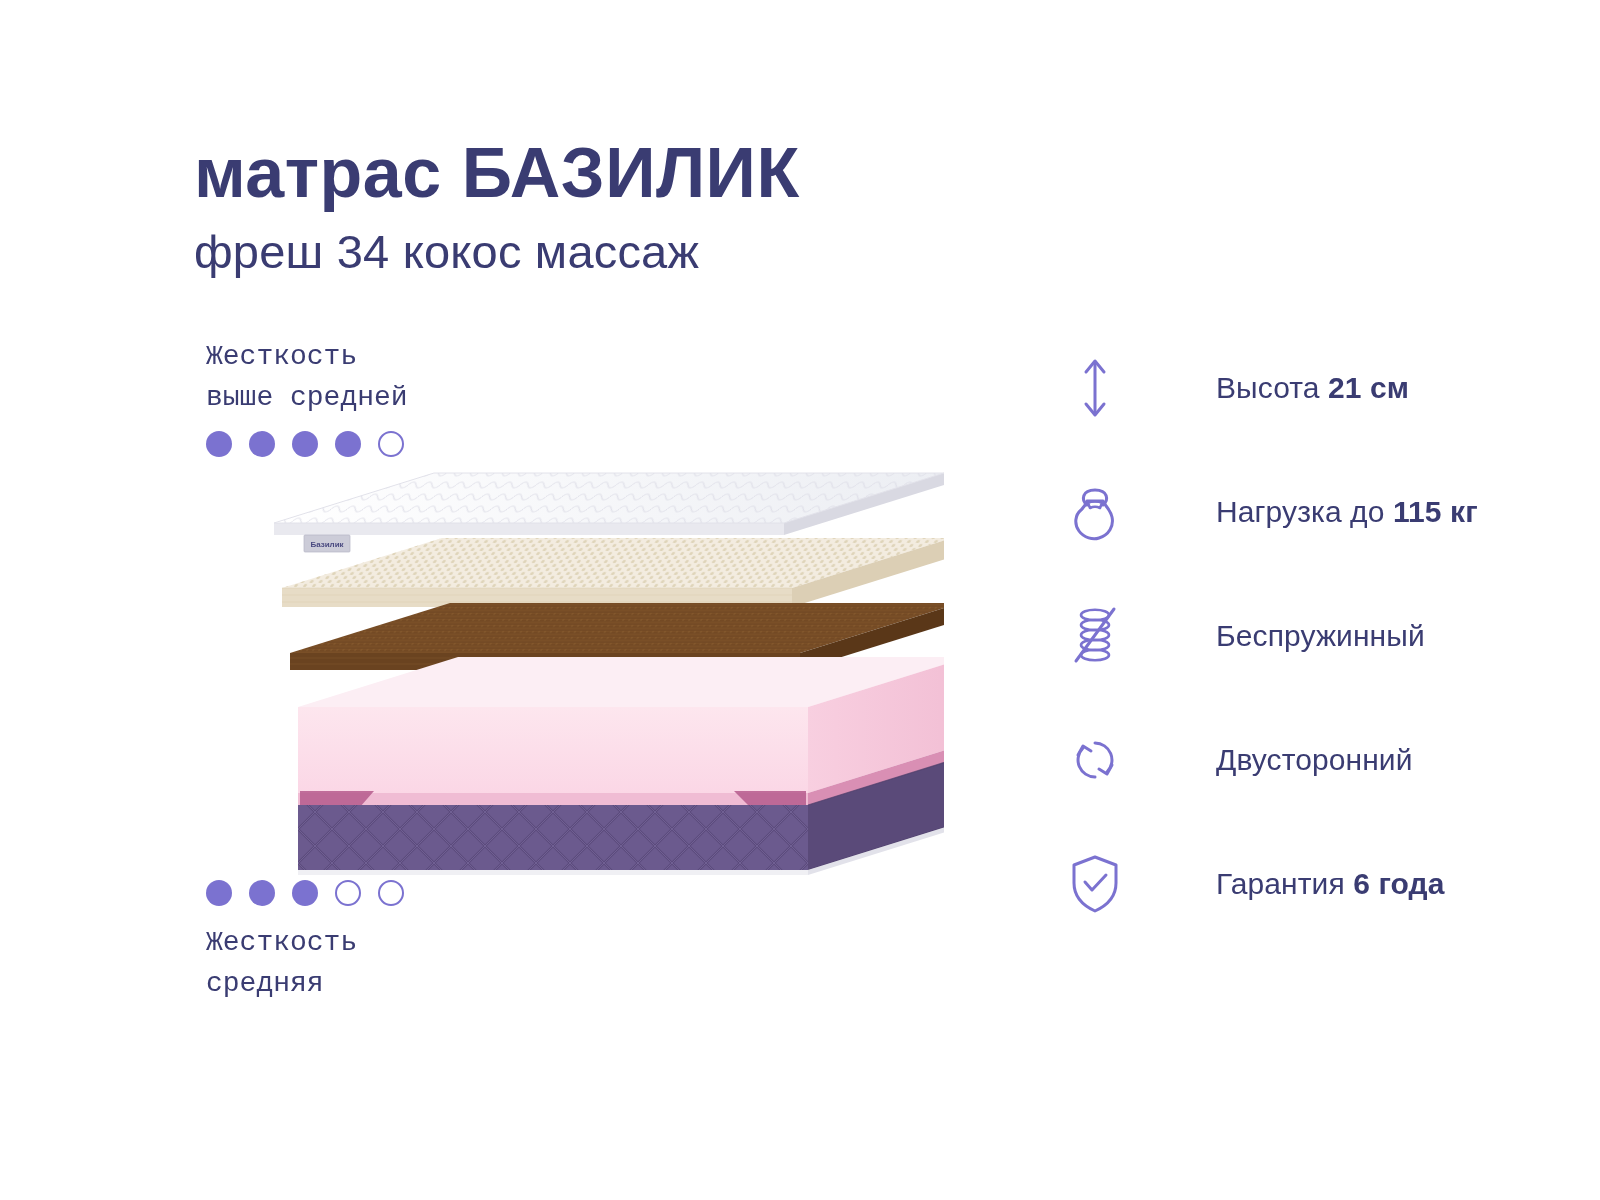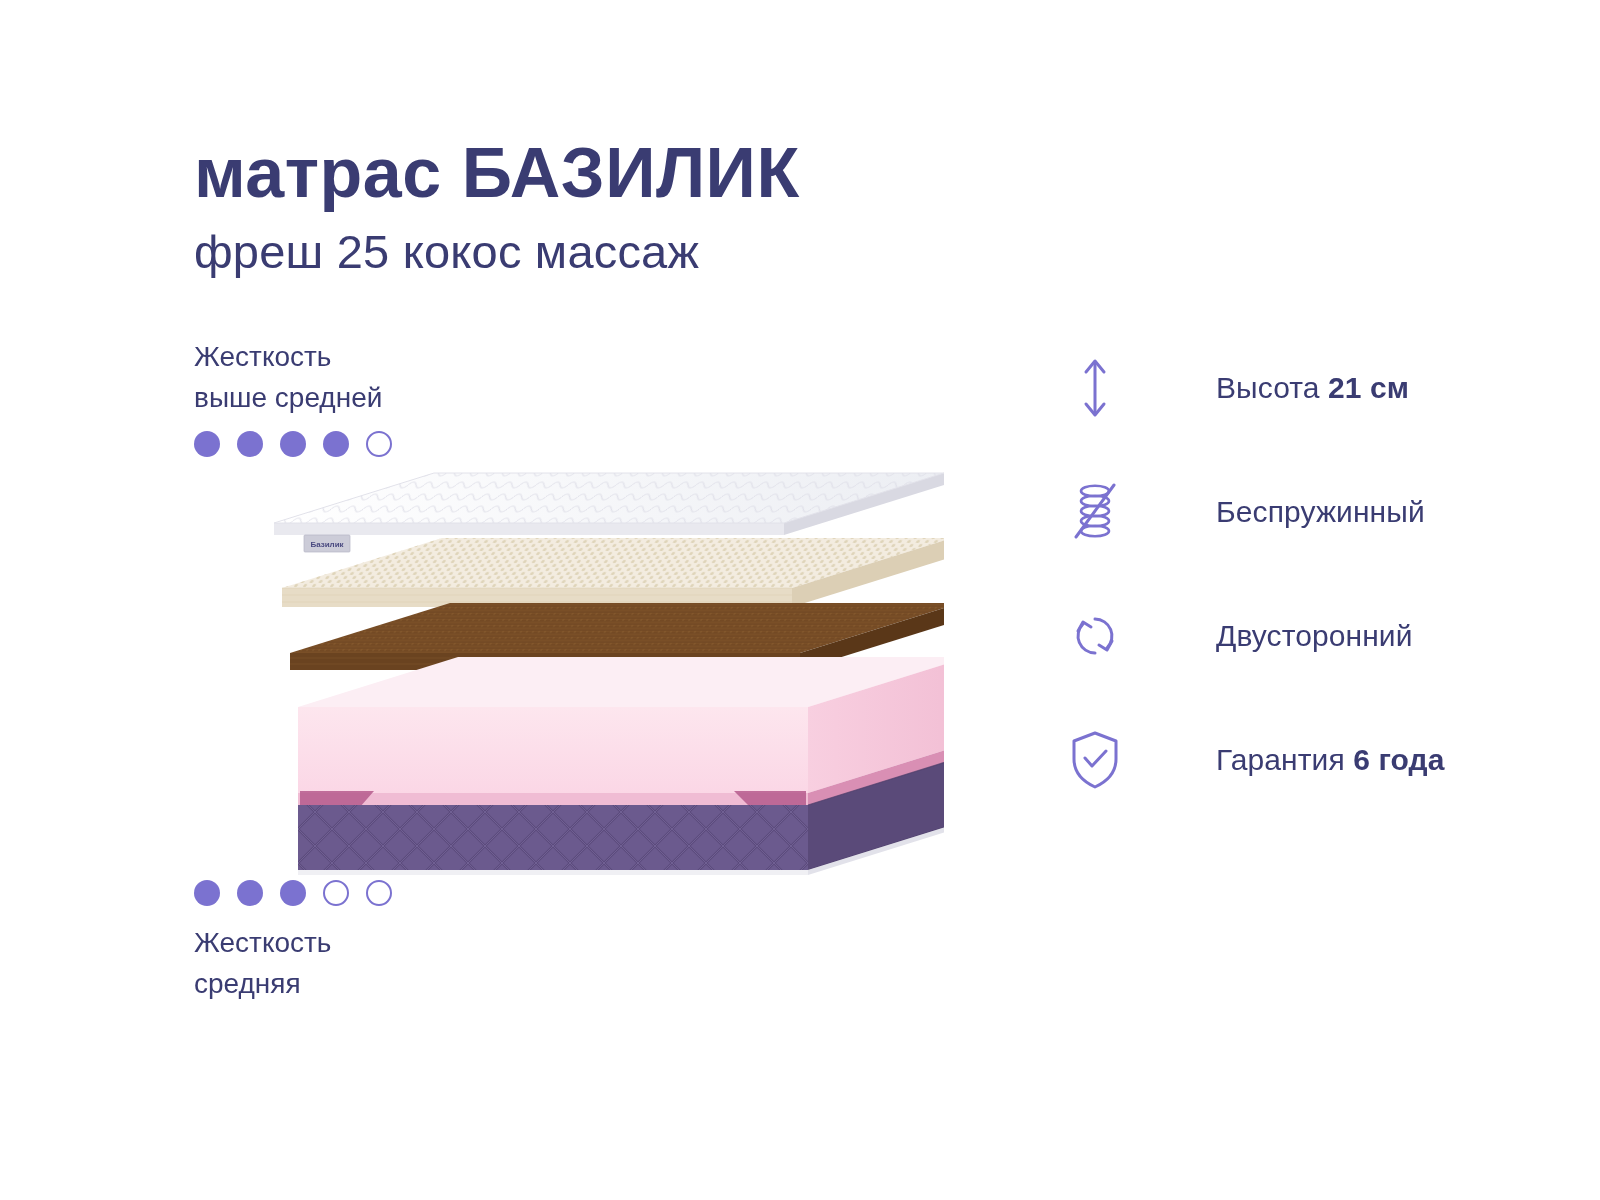--- a/index.html
+++ b/index.html
@@ -126,7 +126,7 @@
 
   <div id="title-block">
     <h1 id="product-title">матрас БАЗИЛИК</h1>
-    <div id="product-subtitle">фреш 25 кокос массаж</div>
+    <div id="product-subtitle">фреш 34 кокос массаж</div>
   </div>
 
   <div class="firmness" id="firmness-top">

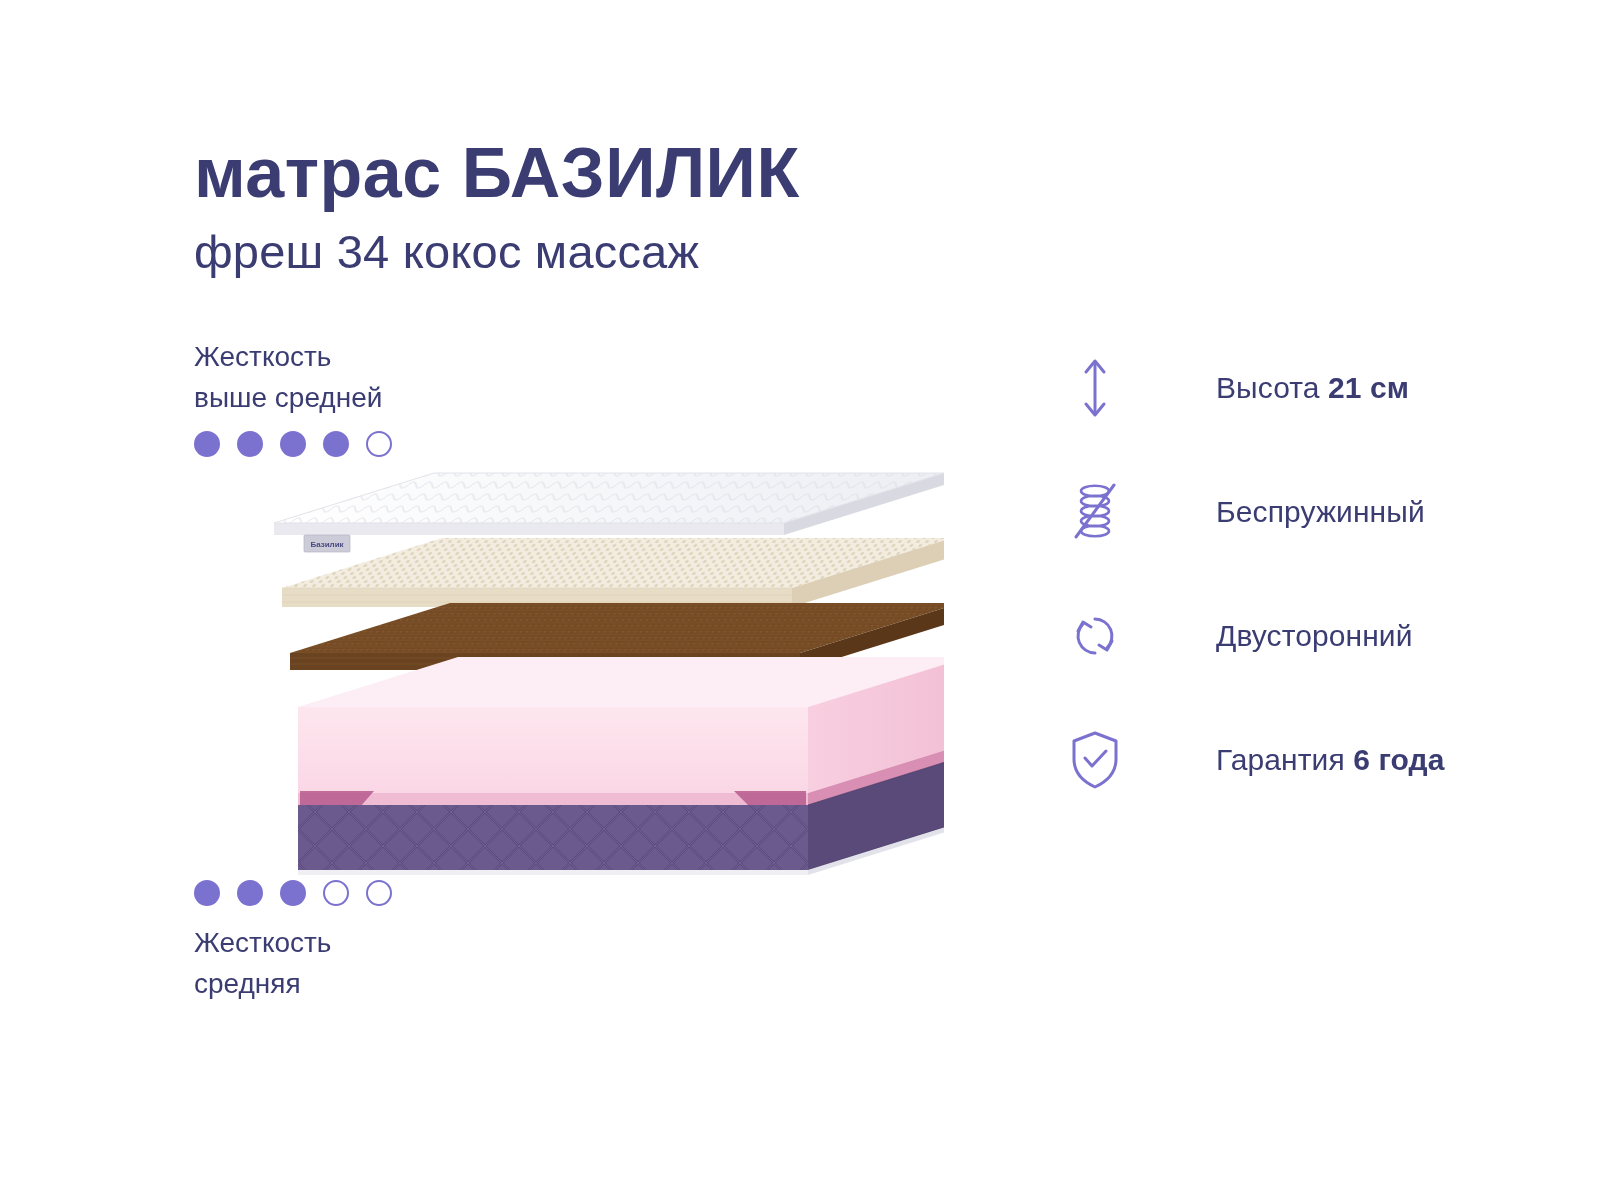--- a/index.html
+++ b/index.html
@@ -47,8 +47,9 @@
   
   .firmness {
     position: absolute;
-    left: 168px;
+    left: 180px;
     width: 420px;
+    font-family: Liberation Mono, monospace;
   }
   #firmness-top { top: 337px; }
   #firmness-bottom { top: 880px; }

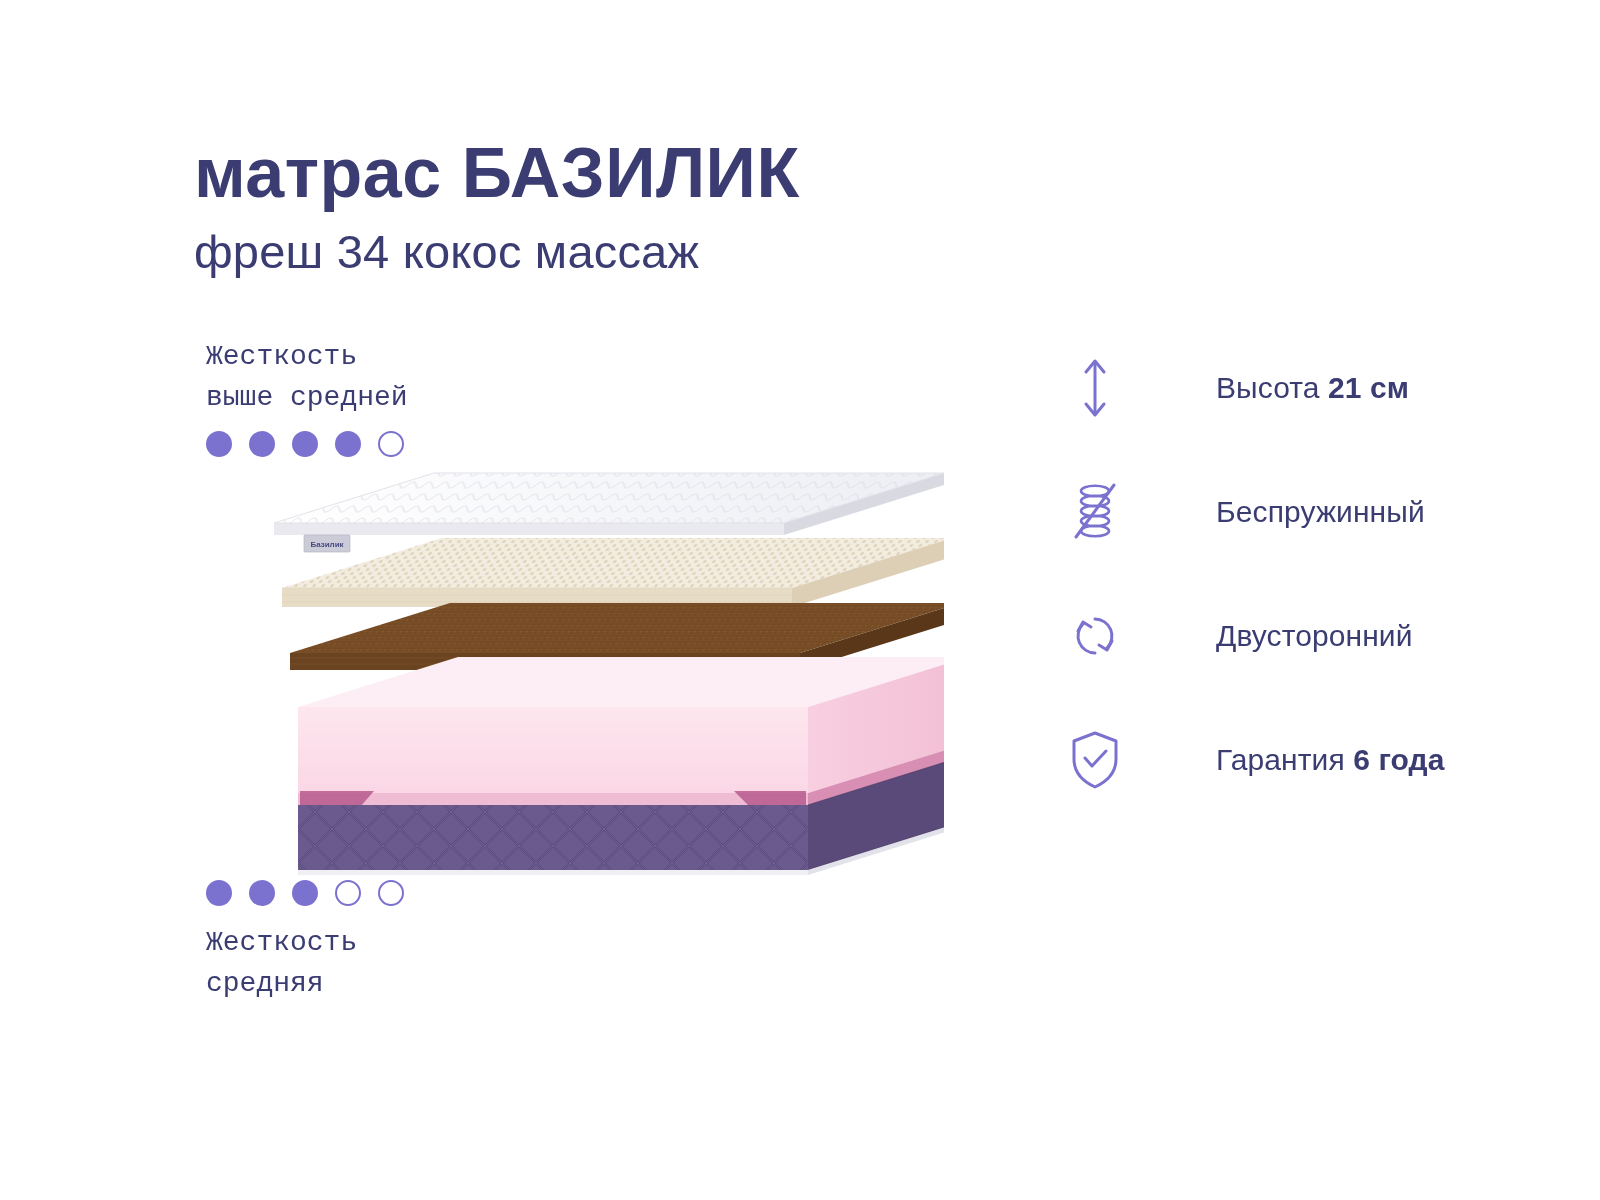--- a/index.html
+++ b/index.html
@@ -256,6 +256,16 @@
       <div class="feature-text"><span>Высота </span><b>21 см</b></div>
     </div>
 
+    <div class="feature-row">
+      <div class="feature-icon">
+        <svg width="52" height="62" viewBox="0 0 52 62">
+          <path d="M18 24 C12 19 13 9 26 9 C39 9 40 19 34 24" fill="none" stroke="#7b72d0" stroke-width="3" stroke-linecap="round"></path>
+          <path d="M18 20 C16.5 25 14 27 12 29 C6 34 5 43 10 50 C15 57 24 59 30 57 C40 54 45 45 43 36 C41.5 29 37 26 34 20 Z" fill="none" stroke="#7b72d0" stroke-width="3" stroke-linejoin="round"></path>
+          <path d="M19 22 C22 20 30 20 33 22 L31 27 C28 25.5 24 25.5 21 27 Z" fill="none" stroke="#7b72d0" stroke-width="2.6" stroke-linejoin="round"></path>
+        </svg>
+      </div>
+      <div class="feature-text"><span>Нагрузка до </span><b>115 кг</b></div>
+    </div>
 
     <div class="feature-row">
       <div class="feature-icon">

